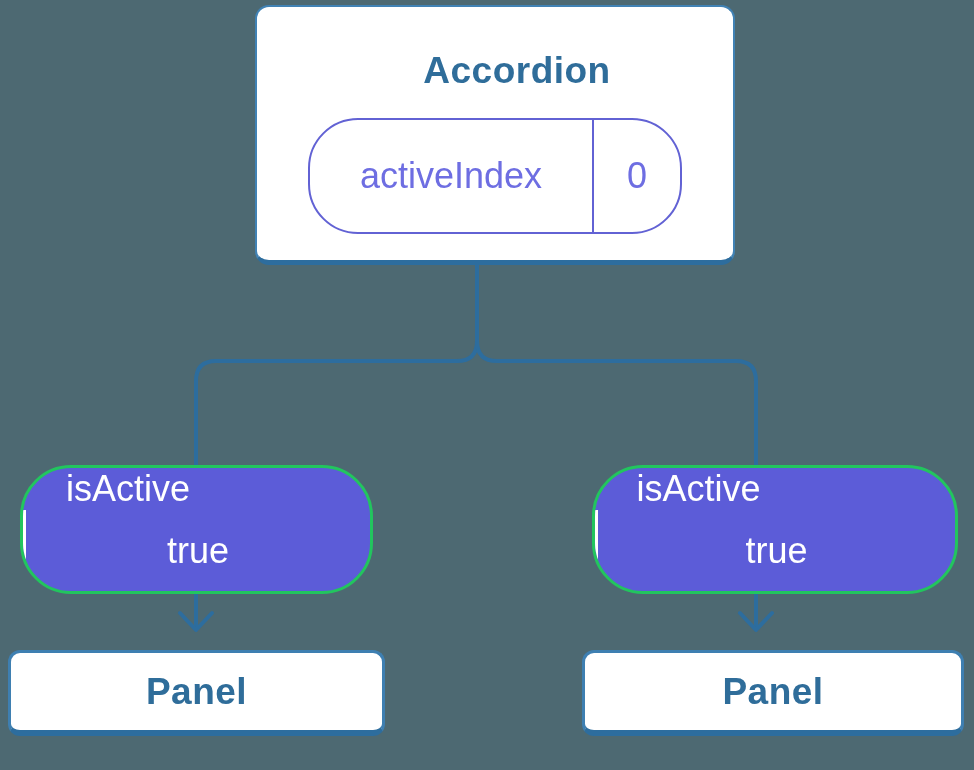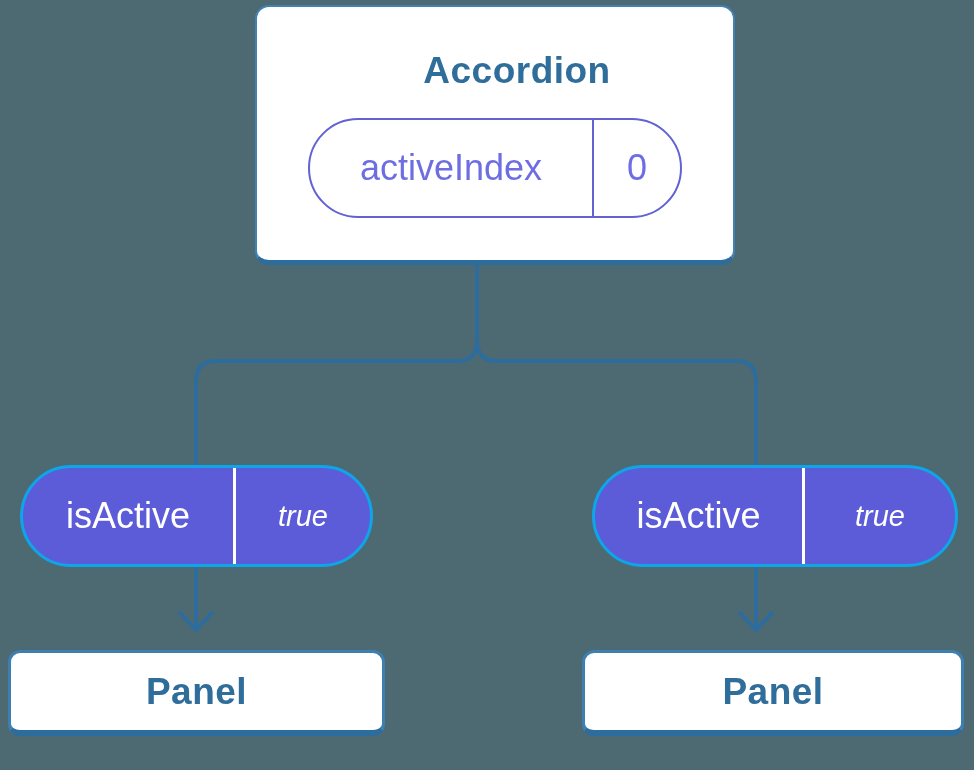--- a/index.html
+++ b/index.html
@@ -50,7 +50,7 @@
     left: 51px;
     top: 111px;
     width: 374px;
-    height: 100px;
+    height: 116px;
     box-sizing: border-box;
     background: #FFFFFF;
     border: 2px solid #6262D4;

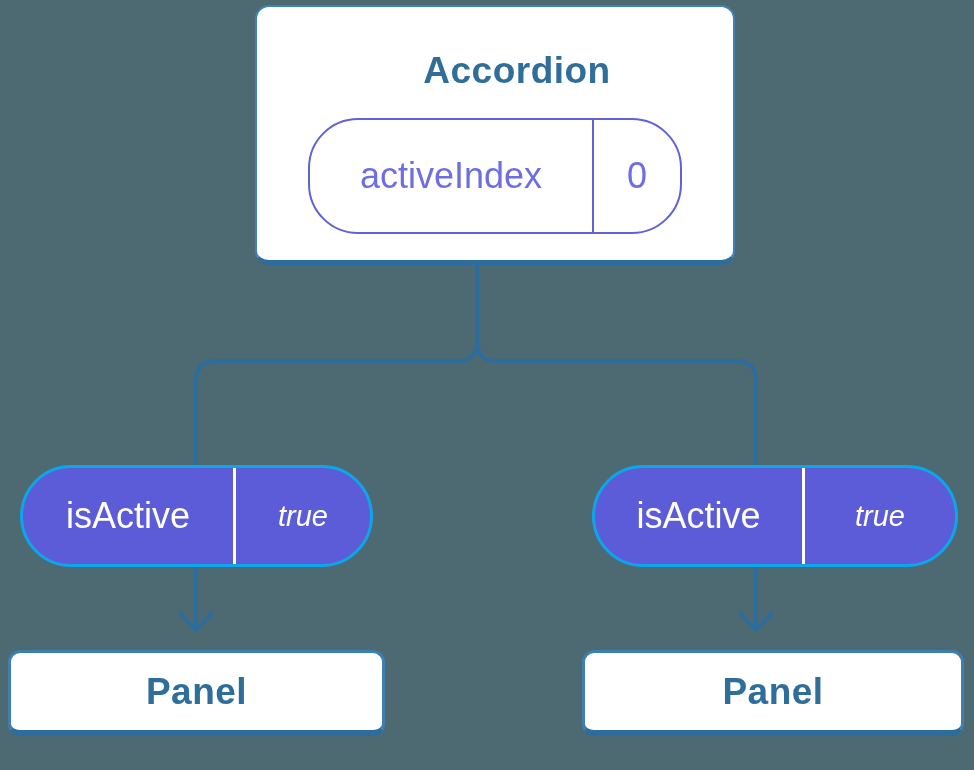--- a/index.html
+++ b/index.html
@@ -79,13 +79,14 @@
   .prop-pill {
     position: absolute;
     top: 465px;
-    height: 102px;
+    height: 129px;
     box-sizing: border-box;
     background: #5C5CD8;
-    border: 3px solid #0ea5e9;
+    border: 3px solid #22c55e;
     border-radius: 51px;
     display: flex;
     overflow: hidden;
+    flex-direction: column;
   }
   .prop-pill.left  { left: 20px;  width: 353px; }
   .prop-pill.right { left: 592px; width: 366px; }

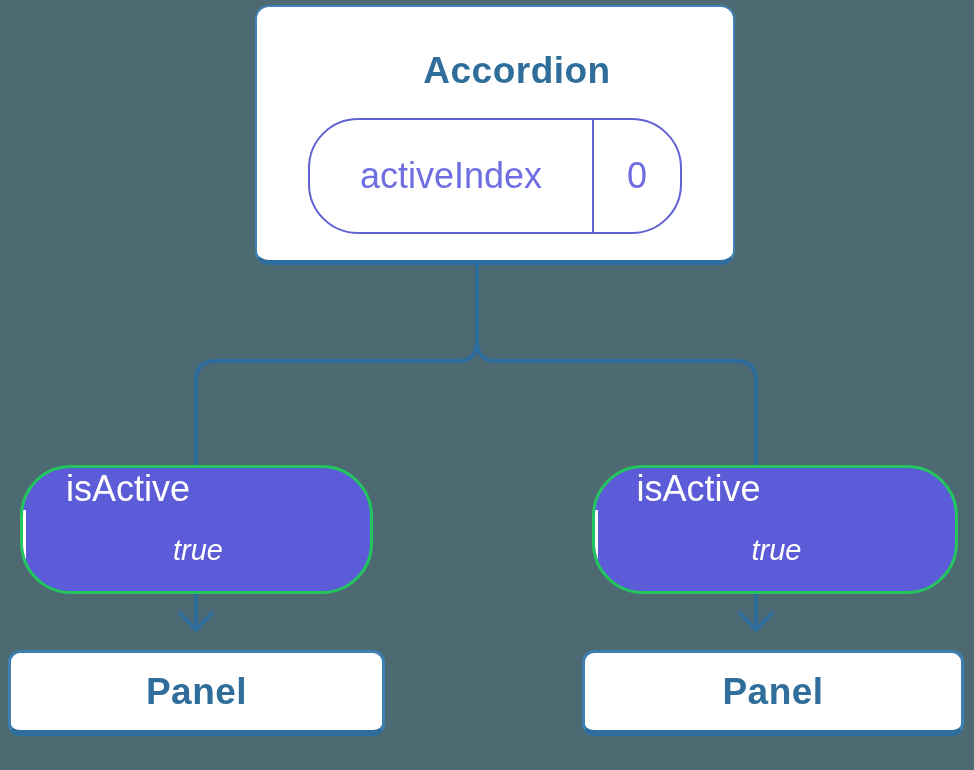--- a/index.html
+++ b/index.html
@@ -105,9 +105,8 @@
     display: flex;
     align-items: center;
     justify-content: center;
-    font-size: 29px;
+    font-size: 36px;
     color: #FFFFFF;
-    font-style: italic;
   }
   
   .panel-node {

